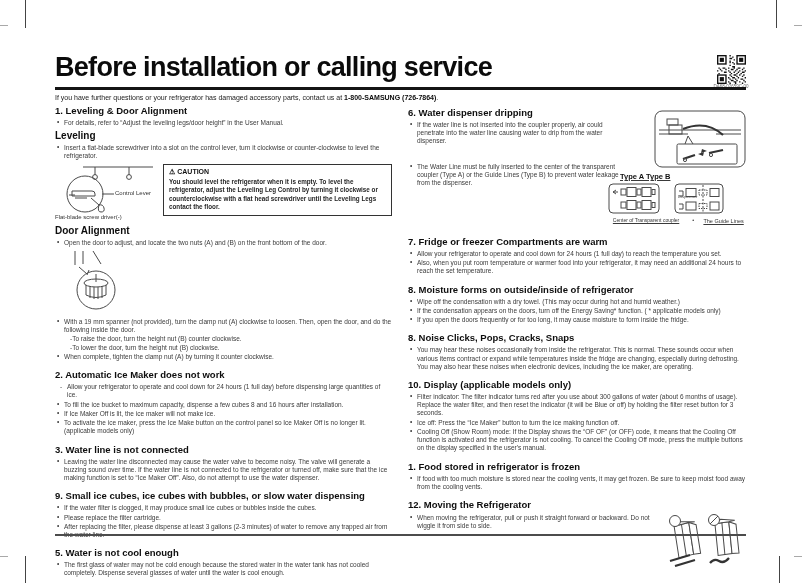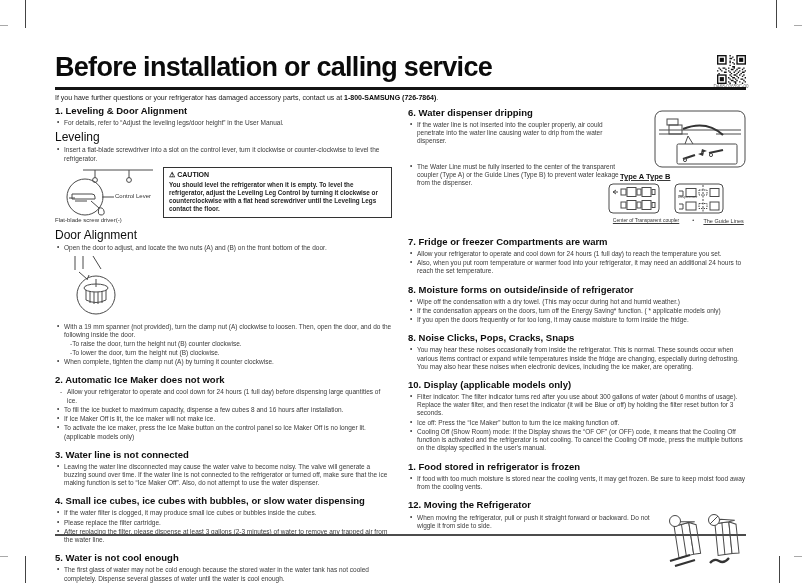--- a/index.html
+++ b/index.html
@@ -26,7 +26,7 @@
 
   .sec{font-size:9.5px;font-weight:bold;color:#0e0e0e;line-height:1.15;margin:9px 0 2px 0;}
   section:first-child .sec{margin-top:0;}
-  .sub{font-size:12px;font-weight:normal;color:#0e0e0e;margin:3px 0 1px 0;}
+  .sub{font-size:10px;font-weight:bold;color:#0e0e0e;margin:3px 0 1px 0;}
 
   .b{position:relative;padding-left:9px;margin:1px 0;}
   .b::before{content:"\2022";position:absolute;left:2px;top:-1px;color:#3a3a3a;}

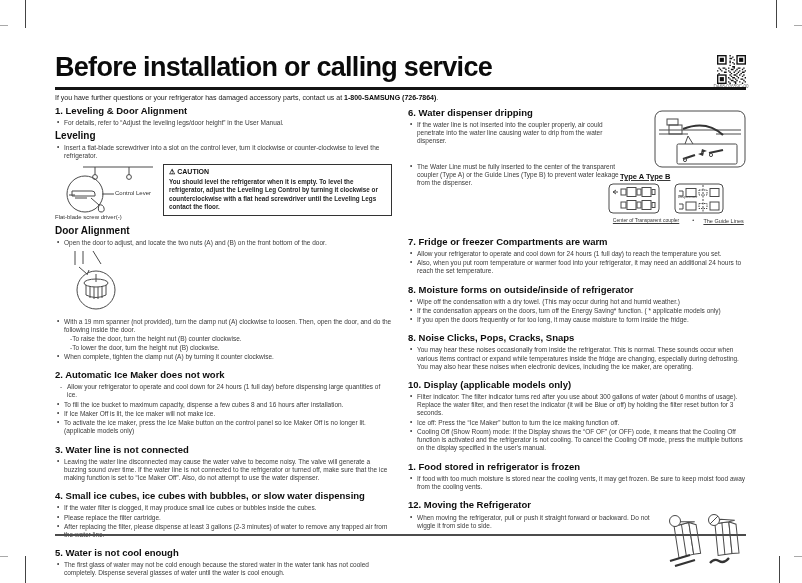--- a/index.html
+++ b/index.html
@@ -167,7 +167,7 @@
     </section>
 
     <section>
-      <div class="sec">4. Small ice cubes, ice cubes with bubbles, or slow water dispensing</div>
+      <div class="sec">9. Small ice cubes, ice cubes with bubbles, or slow water dispensing</div>
       <div class="b">If the water filter is clogged, it may produce small ice cubes or bubbles inside the cubes.</div>
       <div class="b">Please replace the filter cartridge.</div>
       <div class="b">After replacing the filter, please dispense at least 3 gallons (2-3 minutes) of water to remove any trapped air from the water line.</div>

